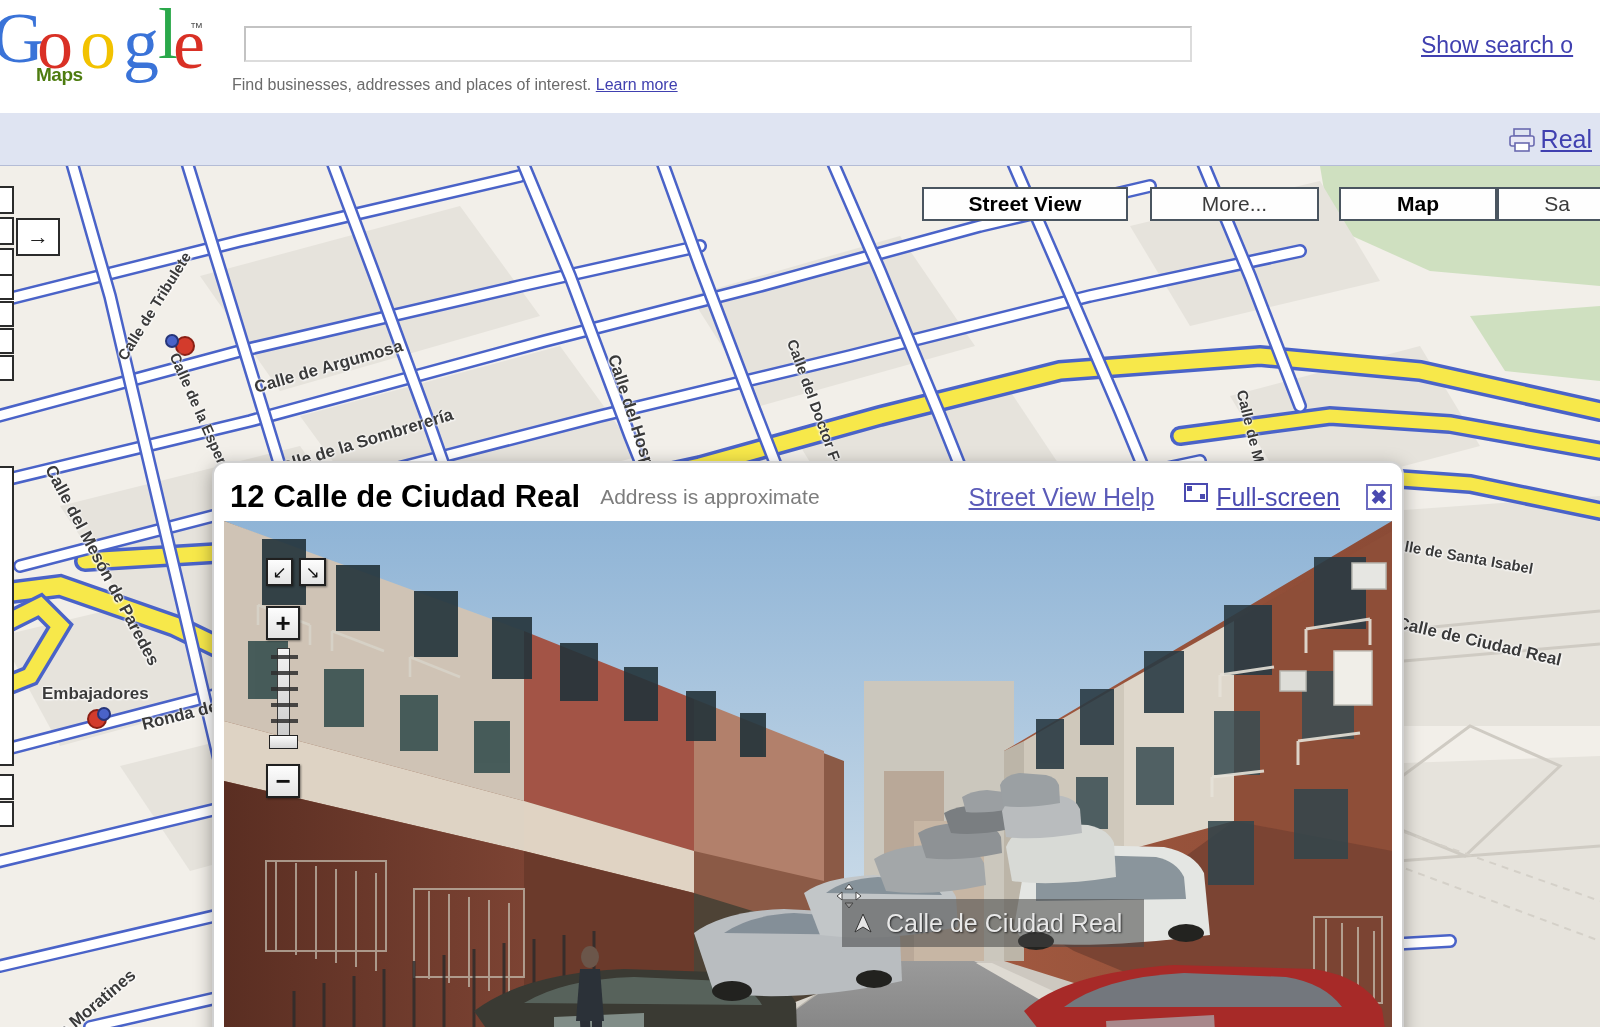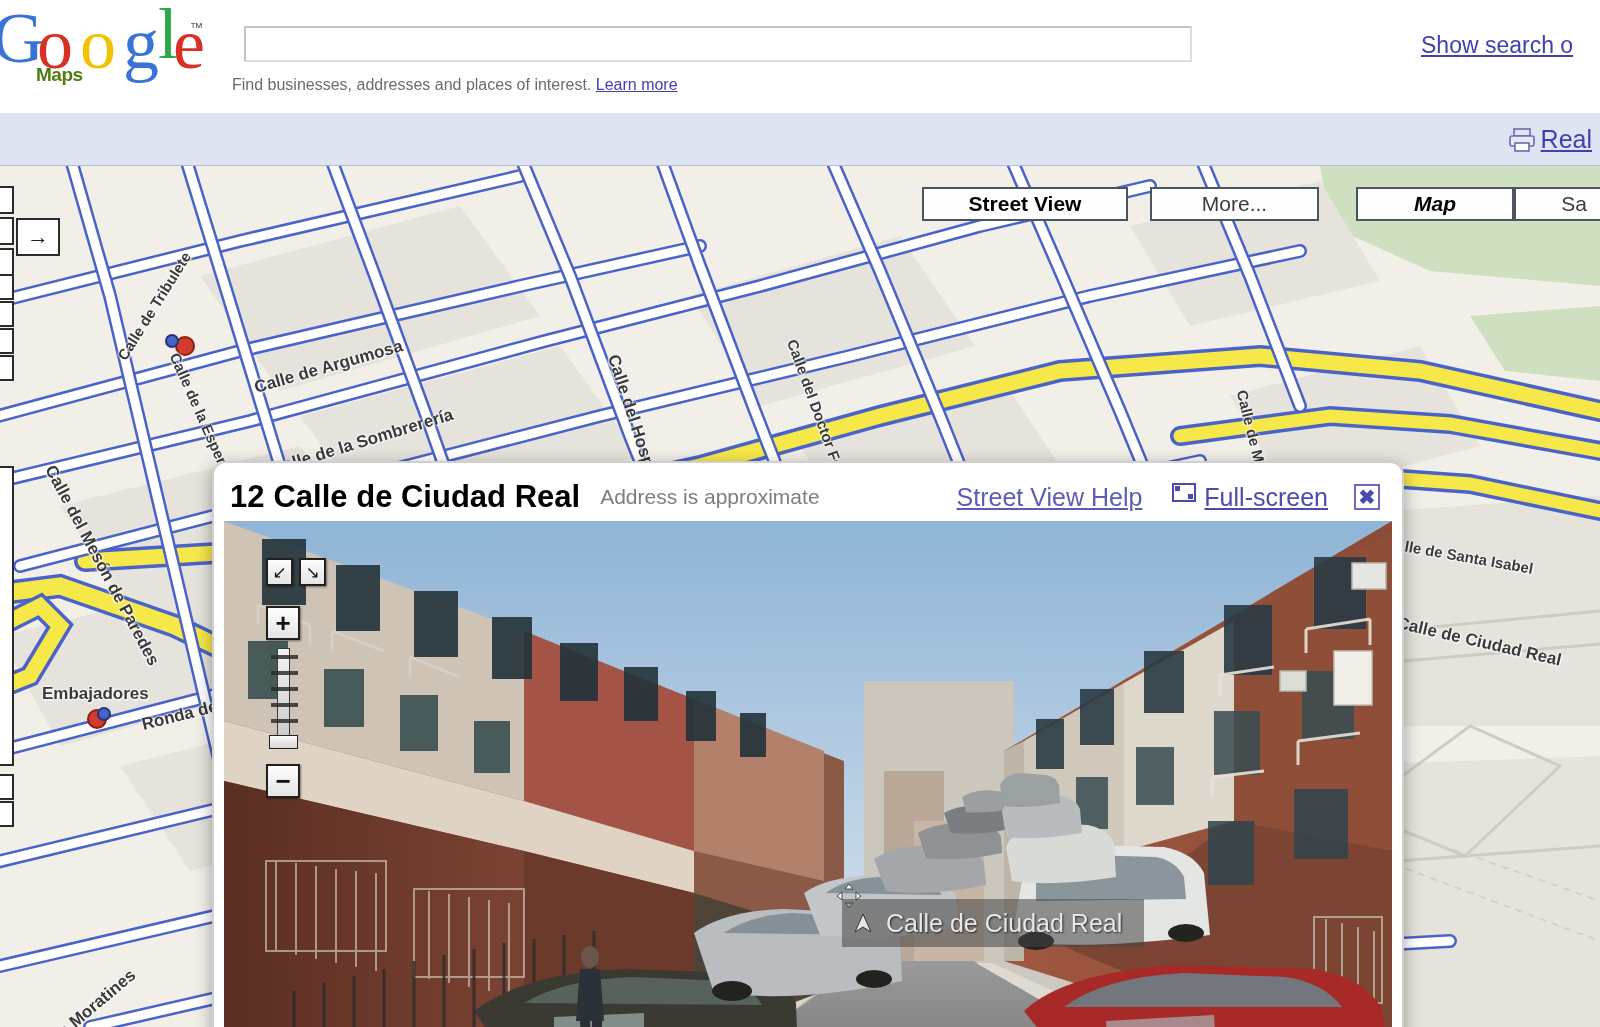--- a/index.html
+++ b/index.html
@@ -137,7 +137,7 @@
   .mode-btn.active { font-weight: bold; color: #000; }
   #btn-streetview { width: 206px; }
   #btn-more { width: 169px; margin-left: 22px; }
-  #btn-map { width: 158px; margin-left: 37px; font-style: italic; }
+  #btn-map { width: 158px; margin-left: 20px; }
   #btn-satellite { width: 120px; }
 
   

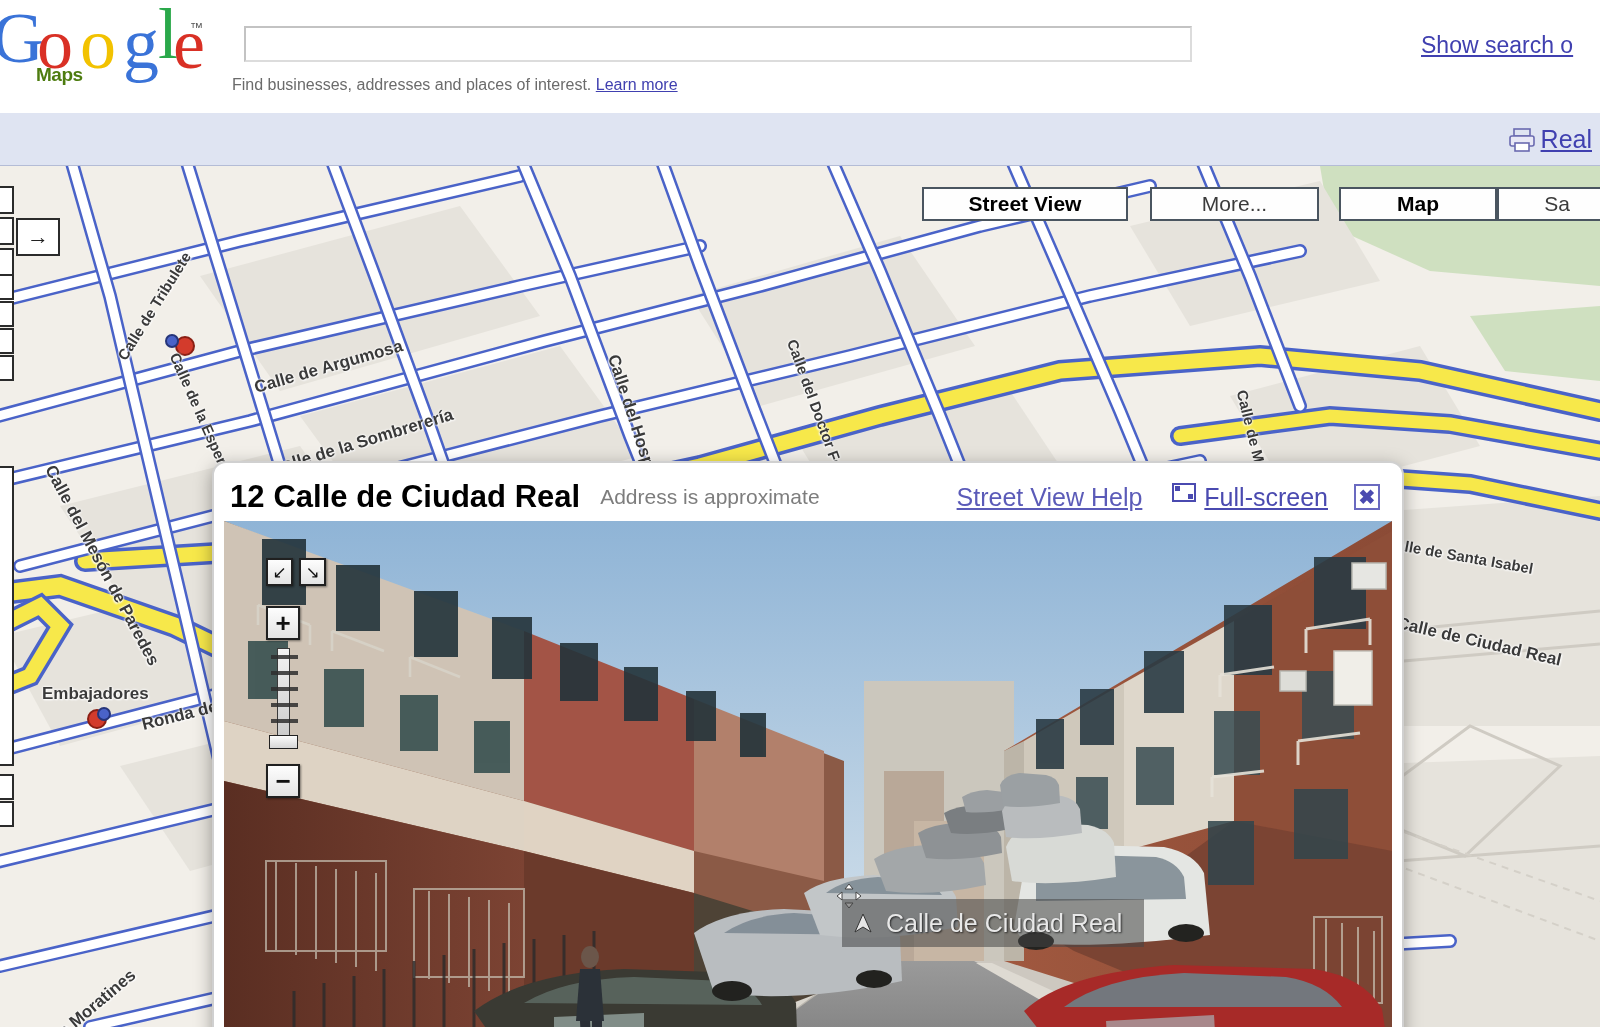--- a/index.html
+++ b/index.html
@@ -151,7 +151,7 @@
   }
   #sv-header {
     position: absolute; left: 0; top: 0; width: 100%; height: 68px;
-    display: flex; align-items: center; padding: 0 22px 0 16px;
+    display: flex; align-items: center; padding: 0 10px 0 16px;
     box-sizing: border-box;
   }
   #sv-addr-num {

